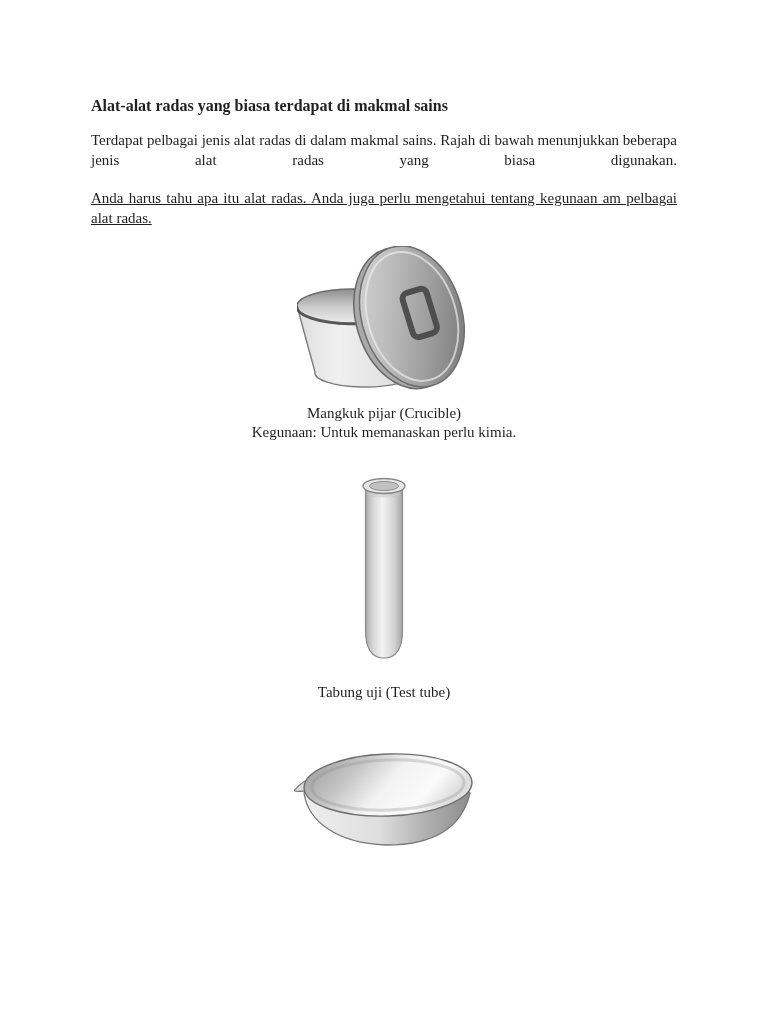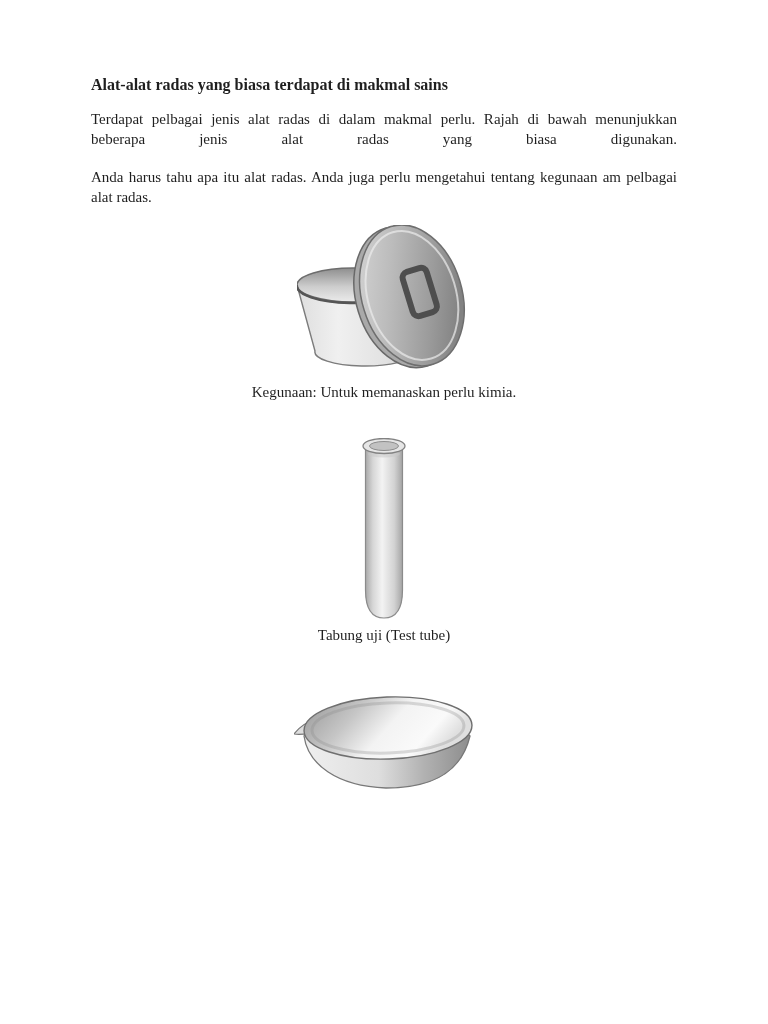--- a/index.html
+++ b/index.html
@@ -14,7 +14,7 @@
     font-family: "Liberation Serif", "DejaVu Serif", serif;
     color: #1f1f1f;
   }
-  .content { padding: 75px 91px 0 91px; }
+  .content { padding: 96px 91px 0 91px; }
   .heading {
     font-size: 16px;
     font-weight: 700;

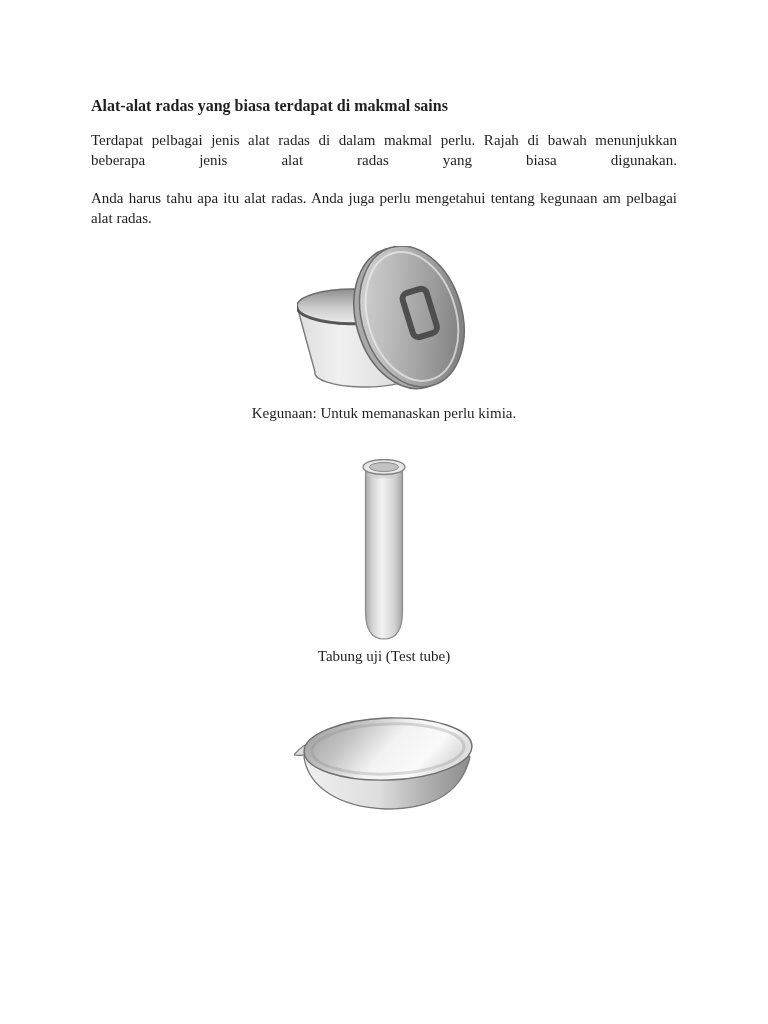--- a/index.html
+++ b/index.html
@@ -45,7 +45,7 @@
 
     <h1 class="heading">Alat-alat radas yang biasa terdapat di makmal sains</h1>
 
-    <p class="para full-justify">Terdapat pelbagai jenis alat radas di dalam makmal perlu. Rajah di bawah menunjukkan beberapa jenis alat radas yang biasa digunakan.</p>
+    <p class="para full-justify">Terdapat pelbagai jenis alat radas di dalam makmal sains. Rajah di bawah menunjukkan beberapa jenis alat radas yang biasa digunakan.</p>
 
     <p class="para">Anda harus tahu apa itu alat radas. Anda juga perlu mengetahui tentang kegunaan am pelbagai alat radas.</p>
 

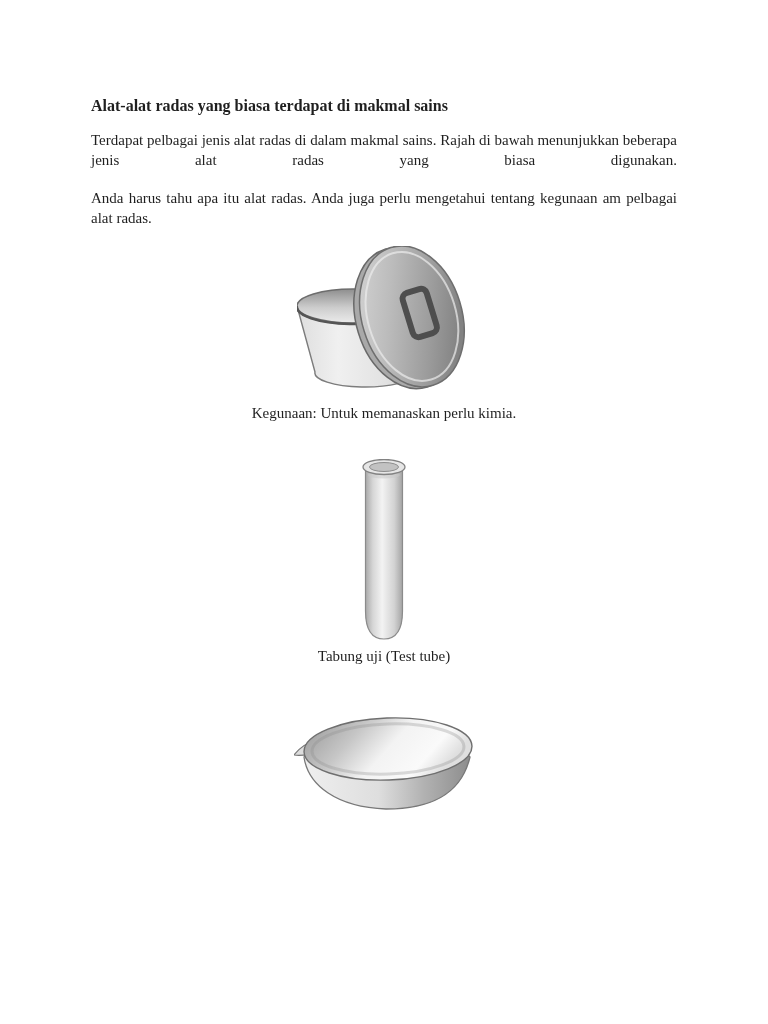--- a/index.html
+++ b/index.html
@@ -27,7 +27,7 @@
     text-align: justify;
   }
   .para.full-justify { text-align-last: justify; }
-  .para + .para { margin-top: 19px; }
+  .para + .para { margin-top: 19px; text-decoration: underline; }
   figure { text-align: center; }
   figure svg { display: block; margin: 0 auto; }
   figcaption { font-size: 15px; line-height: 19px; color: #1f1f1f; }

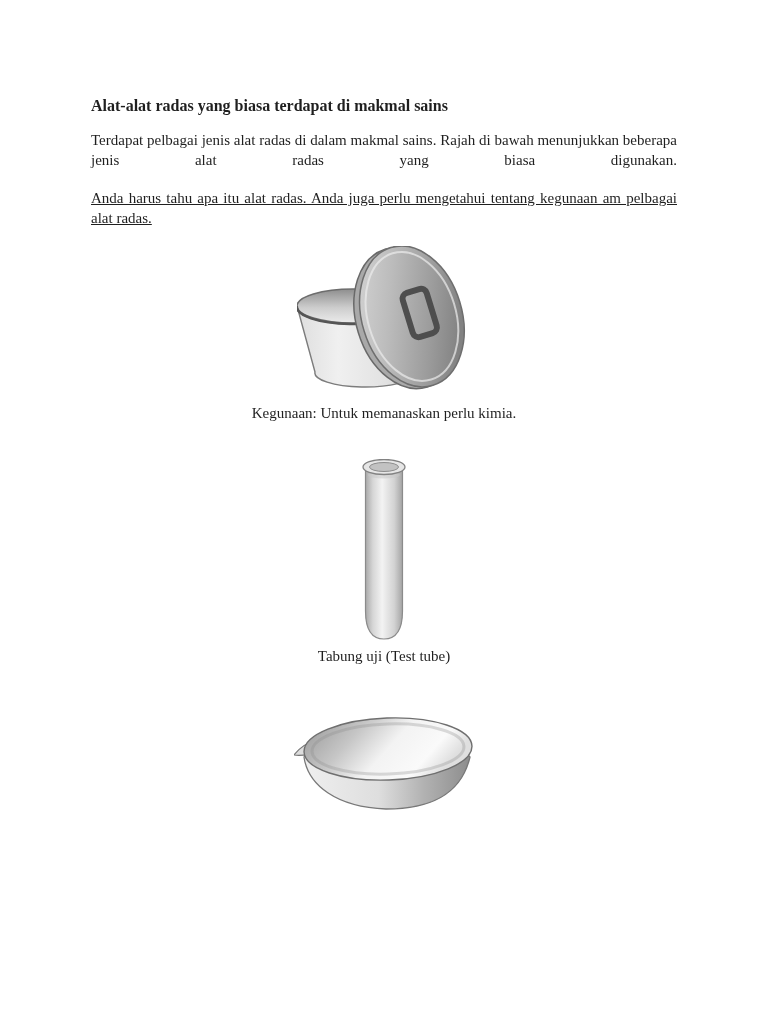--- a/index.html
+++ b/index.html
@@ -85,6 +85,7 @@
         </g>
       </svg>
       <figcaption>
+        <div>Mangkuk pijar (Crucible)</div>
         <div>Kegunaan: Untuk memanaskan perlu kimia.</div>
       </figcaption>
     </figure>

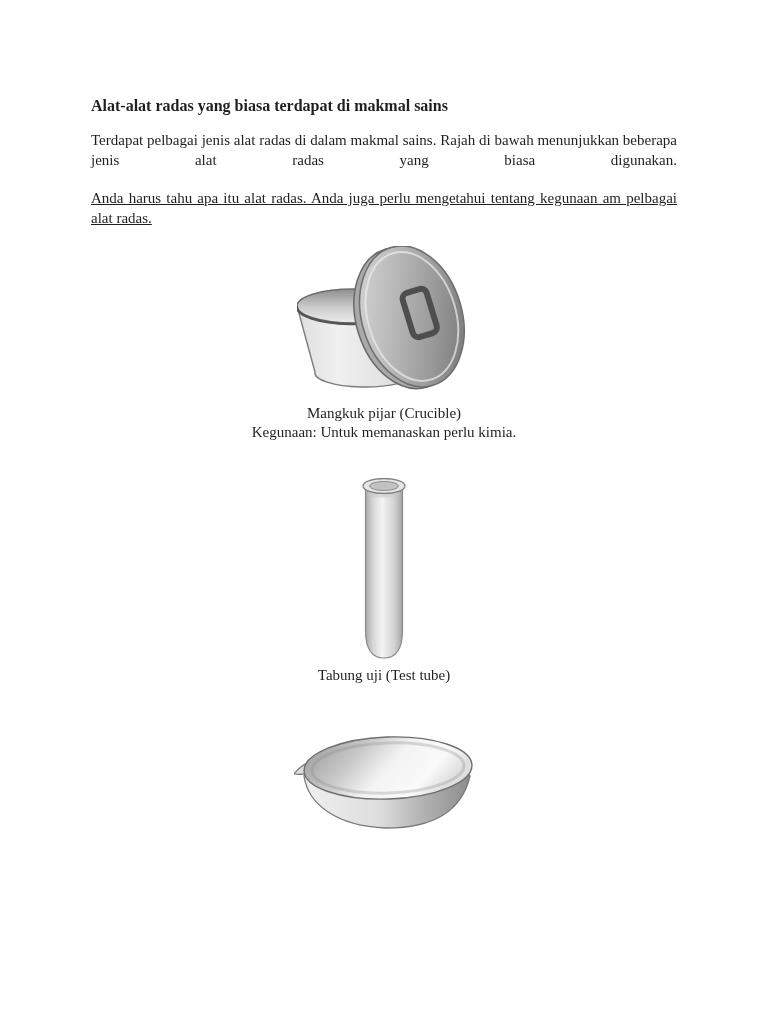--- a/index.html
+++ b/index.html
@@ -34,7 +34,7 @@
   .fig-crucible { margin-top: 18px; }
   .fig-crucible figcaption { margin-top: 13px; }
   .fig-testtube { margin-top: 36px; }
-  .fig-testtube figcaption { margin-top: 6px; }
+  .fig-testtube figcaption { margin-top: 23px; }
   .fig-dish { margin-top: 51px; }
 </style>
 </head>

